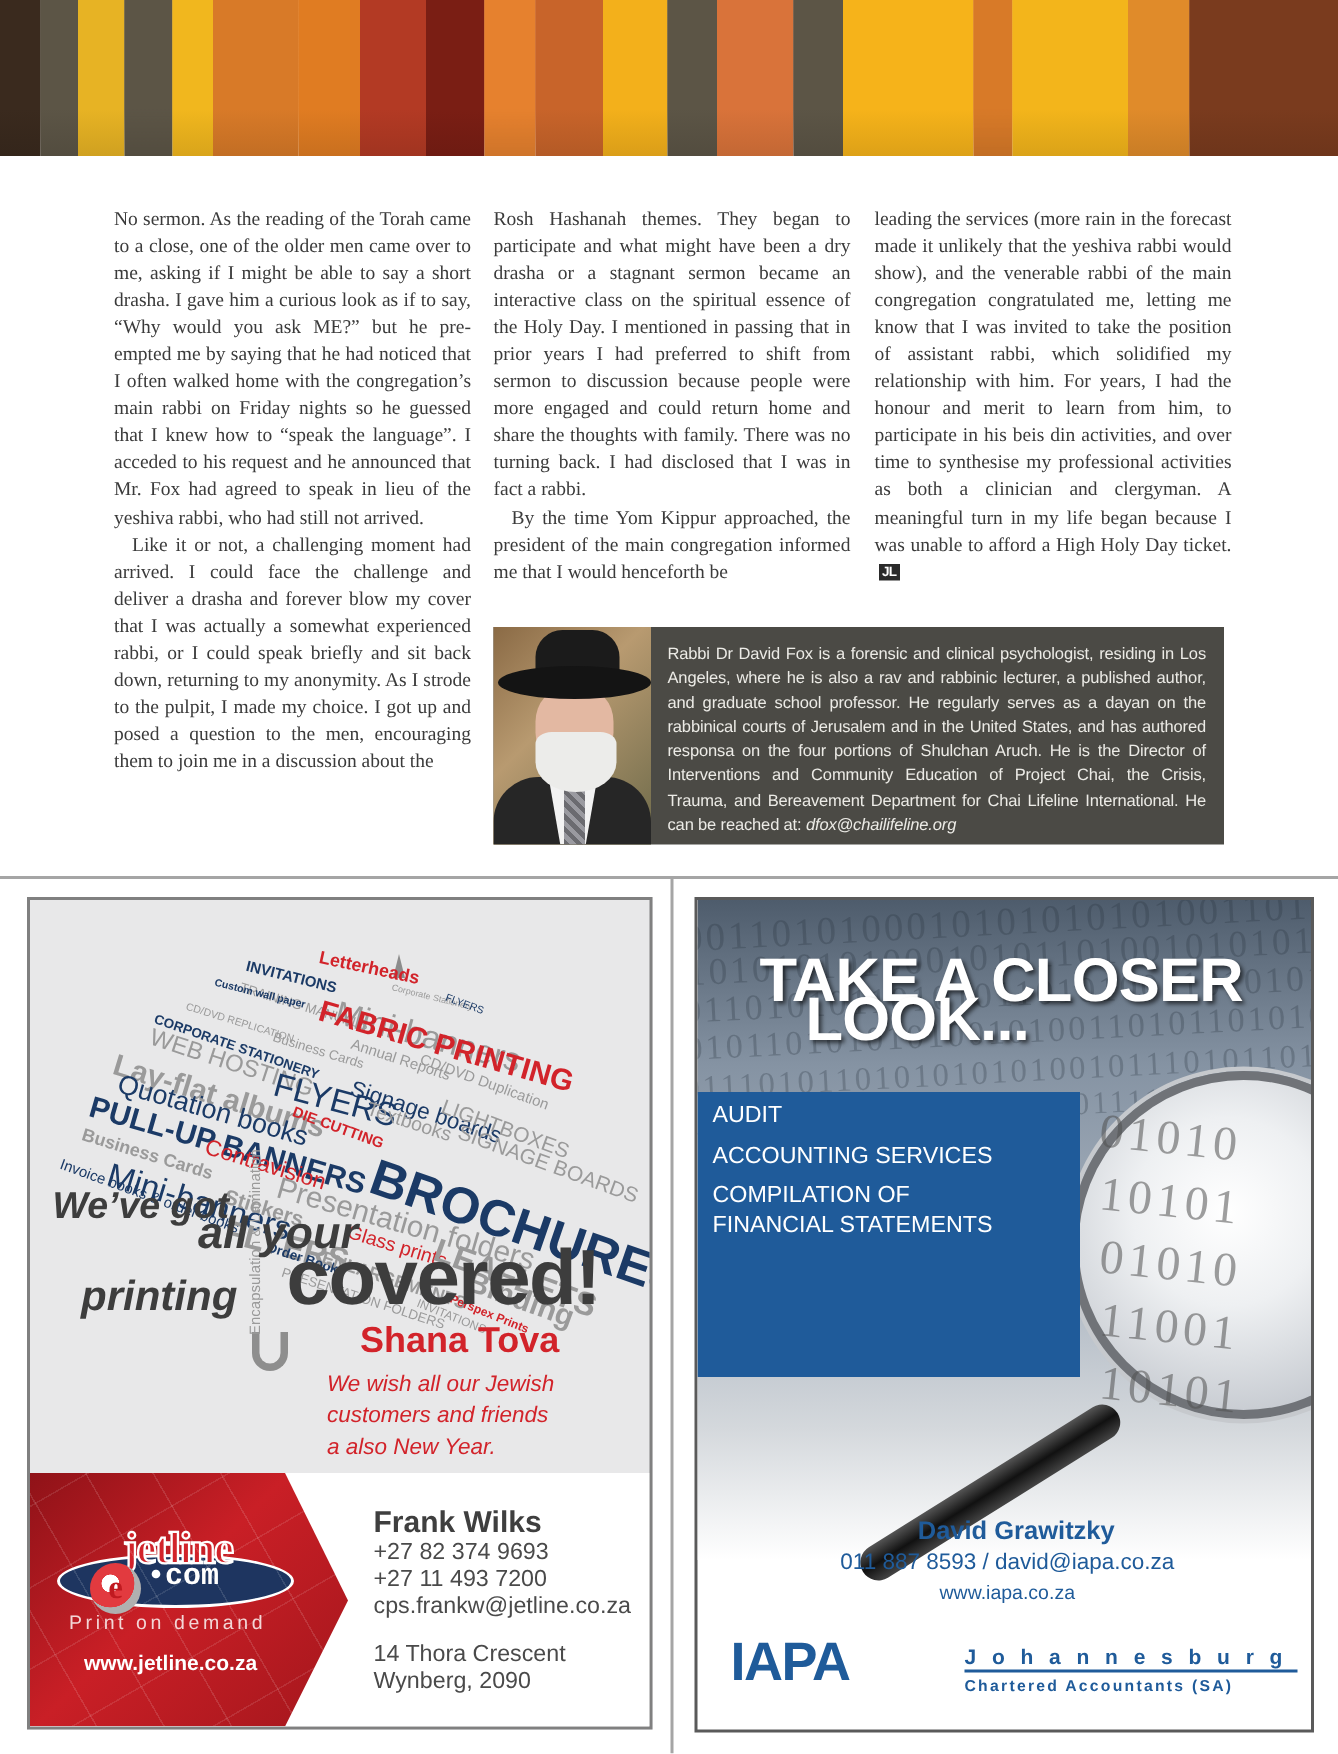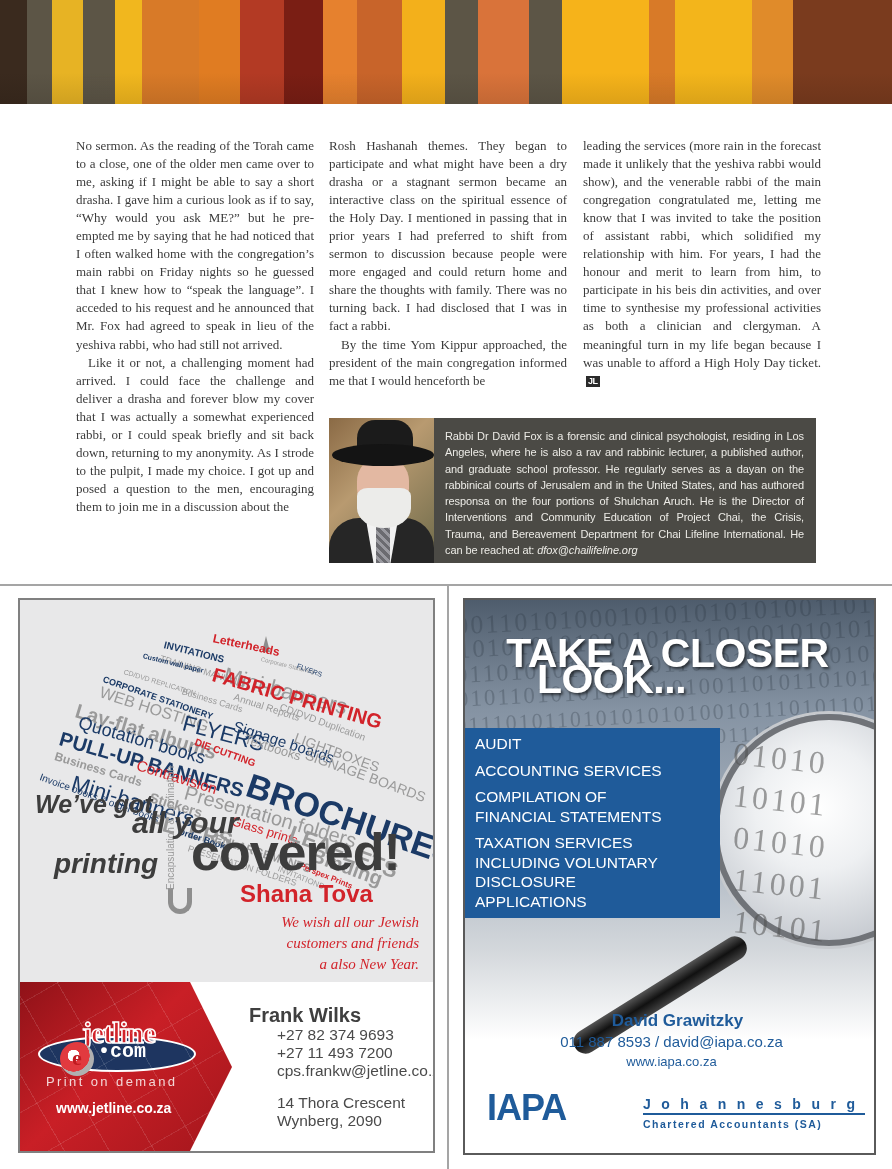--- a/index.html
+++ b/index.html
@@ -251,7 +251,6 @@
       <div>AUDIT</div>
       <div>ACCOUNTING SERVICES</div>
       <div>COMPILATION OF<br>FINANCIAL STATEMENTS</div>
-      <div>TAXATION SERVICES<br>INCLUDING VOLUNTARY<br>DISCLOSURE<br>APPLICATIONS</div>
     </div>
 
   <div class="iapa-contact">

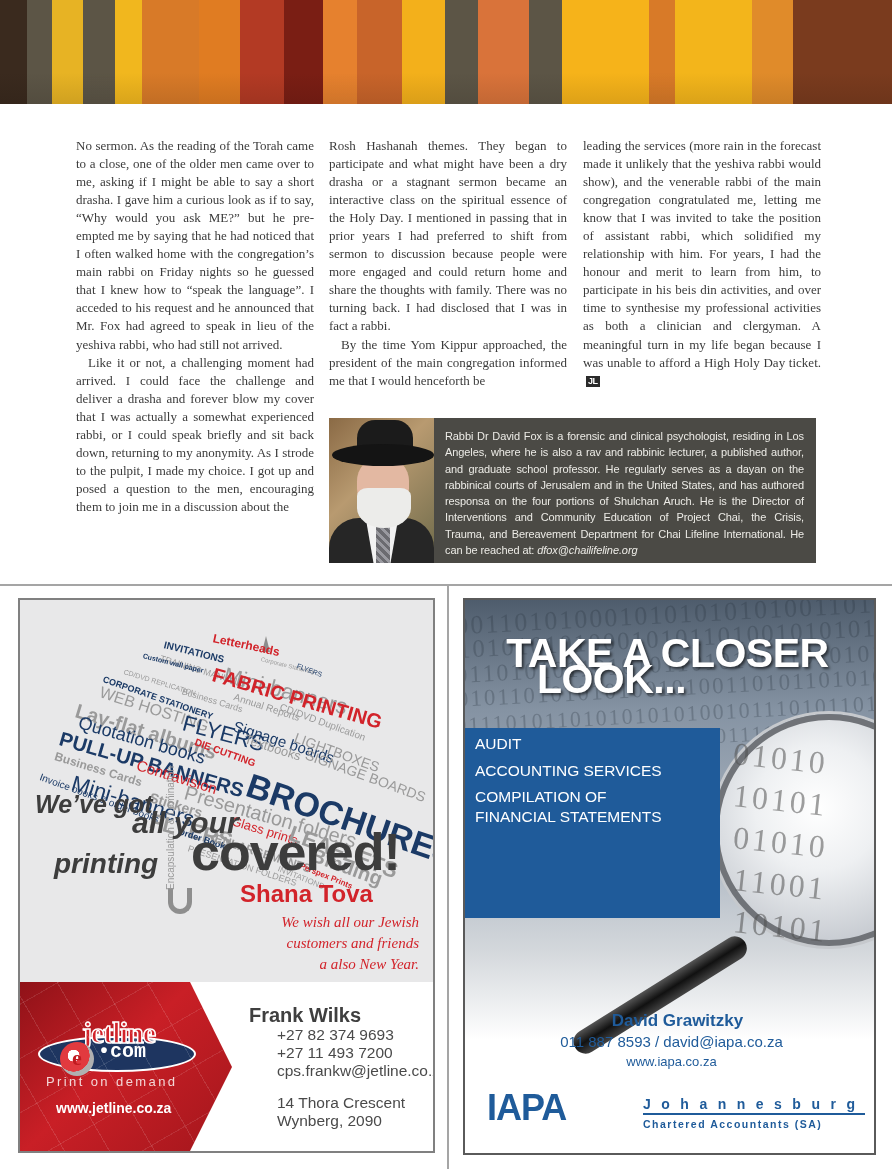--- a/index.html
+++ b/index.html
@@ -51,7 +51,7 @@
   .slogan3 { position: absolute; left: 34px; top: 248px; font-family: "Liberation Sans", sans-serif; font-weight: bold; font-style: italic; font-size: 28px; color: #3d3d3d; }
   .slogan4 { position: absolute; left: 171px; top: 222px; font-family: "Liberation Sans", sans-serif; font-weight: bold; font-size: 52px; color: #3d3d3d; letter-spacing: -1px; }
   .shana { position: absolute; left: 220px; top: 280px; font-family: "Liberation Sans", sans-serif; font-weight: bold; font-size: 24px; color: #d2232a; }
-  .wish { position: absolute; left: 184px; top: 312px; width: 215px; text-align: right; font-family: Liberation Serif, serif; font-style: italic; font-size: 15px; line-height: 21px; color: #d2232a; }
+  .wish { position: absolute; left: 198px; top: 312px; width: 215px; text-align: left; font-family: Liberation Sans, sans-serif; font-style: italic; font-size: 15px; line-height: 21px; color: #d2232a; }
 
   .jet-bottom { position: absolute; left: 0; top: 382px; width: 413px; height: 169px; background: #ffffff; }
   .jet-red { position: absolute; left: 0; top: 0; width: 215px; height: 169px; background: linear-gradient(135deg, #8f1218 0%, #c91f26 45%, #a3161c 100%); clip-path: polygon(0 0, 170px 0, 212px 85px, 170px 169px, 0 169px); }

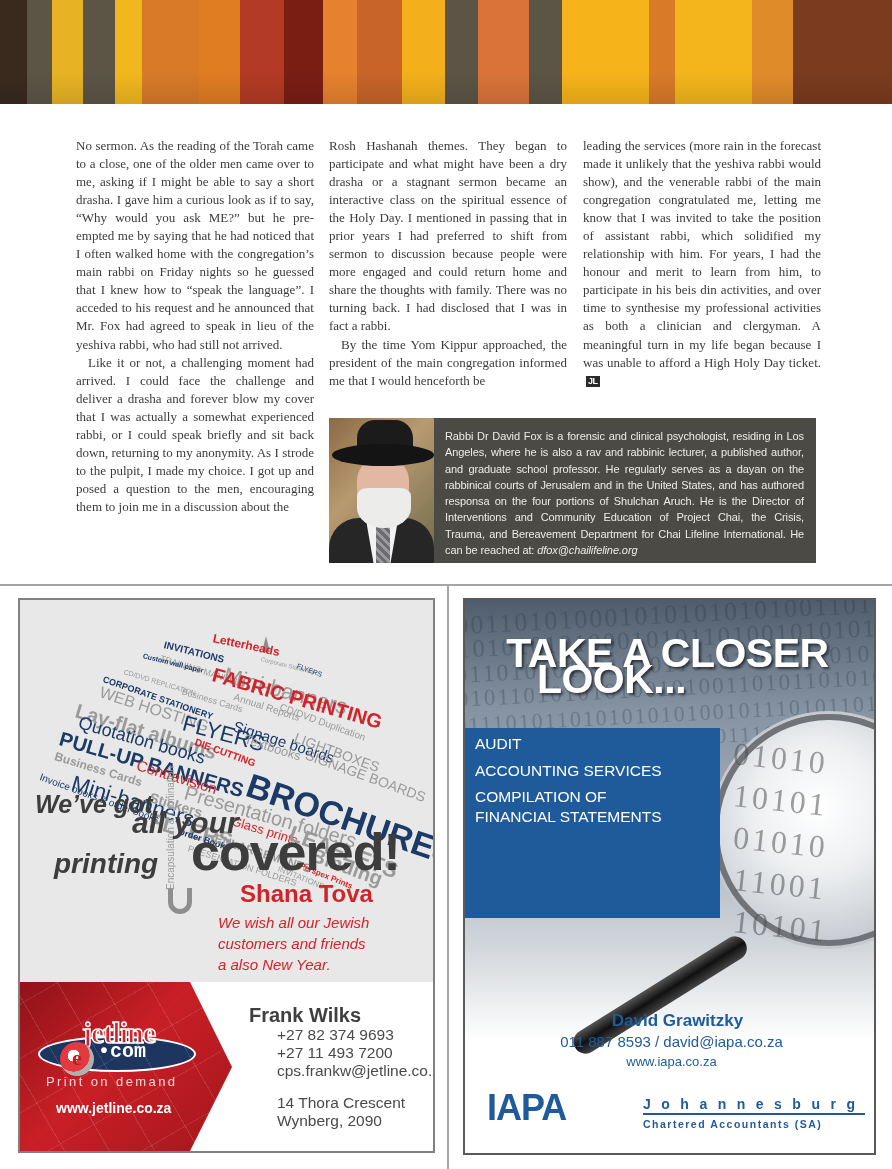--- a/index.html
+++ b/index.html
@@ -65,7 +65,7 @@
   .jet-url { position: absolute; left: 36px; top: 118px; font-family: "Liberation Sans", sans-serif; font-weight: bold; font-size: 14px; color: #ffffff; }
   .jet-contact { position: absolute; left: 229px; top: 22px; font-family: "Liberation Sans", sans-serif; color: #4a4a4a; }
   .jet-contact .name { font-size: 20px; font-weight: bold; line-height: 22px; color: #3f3f3f; }
-  .jet-contact .line { font-size: 15.5px; line-height: 18px; margin-left: 28px; }
+  .jet-contact .line { font-size: 15.5px; line-height: 18px; }
   .jet-contact .gap { height: 14px; }
 
   

